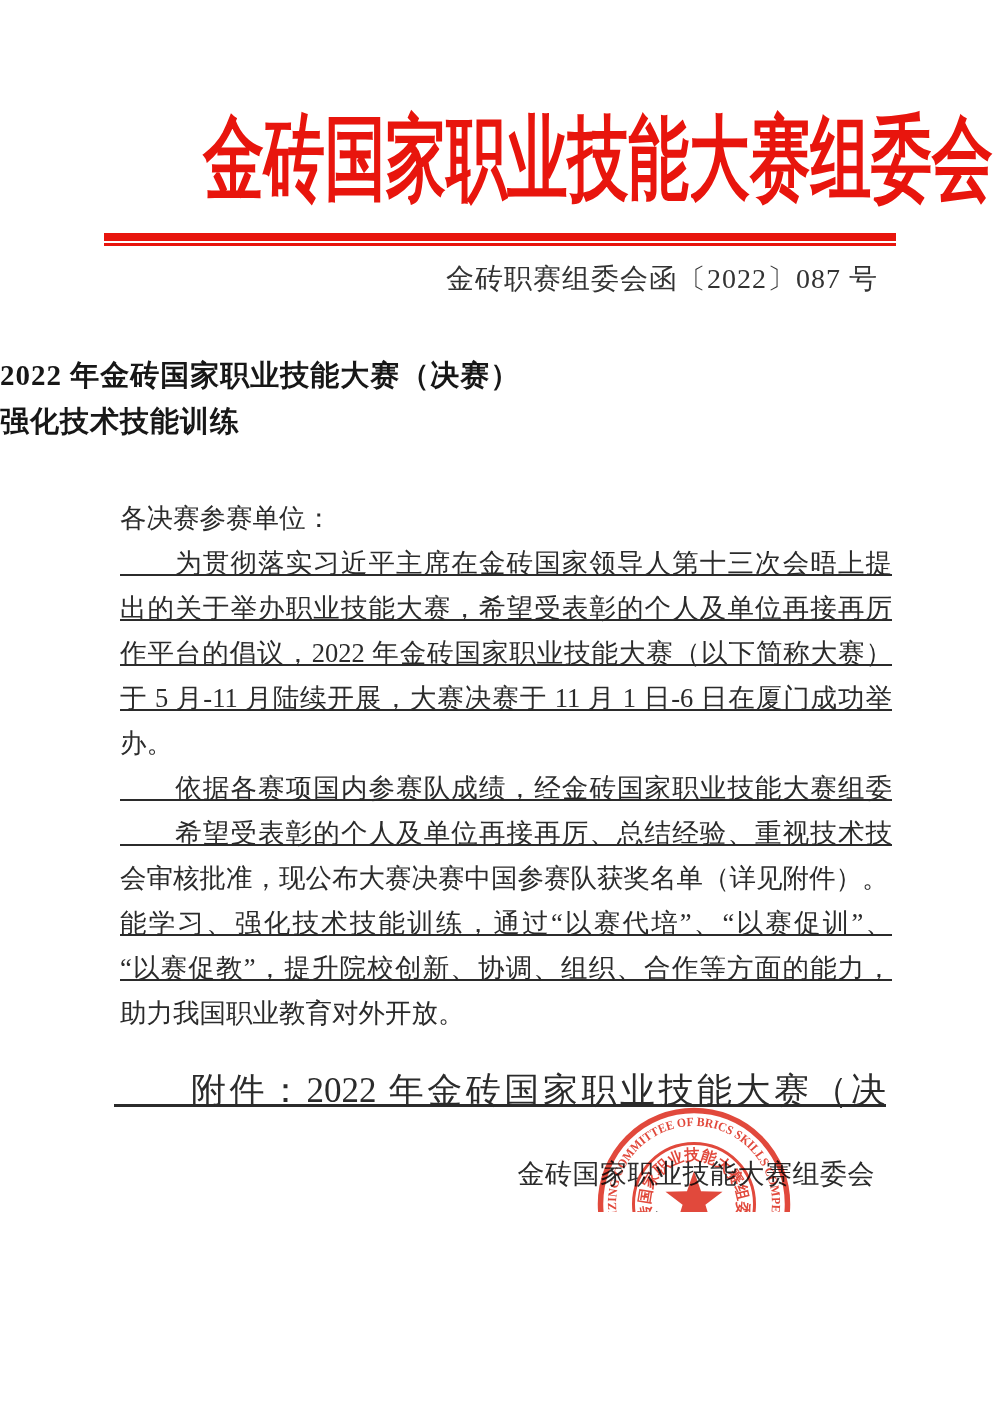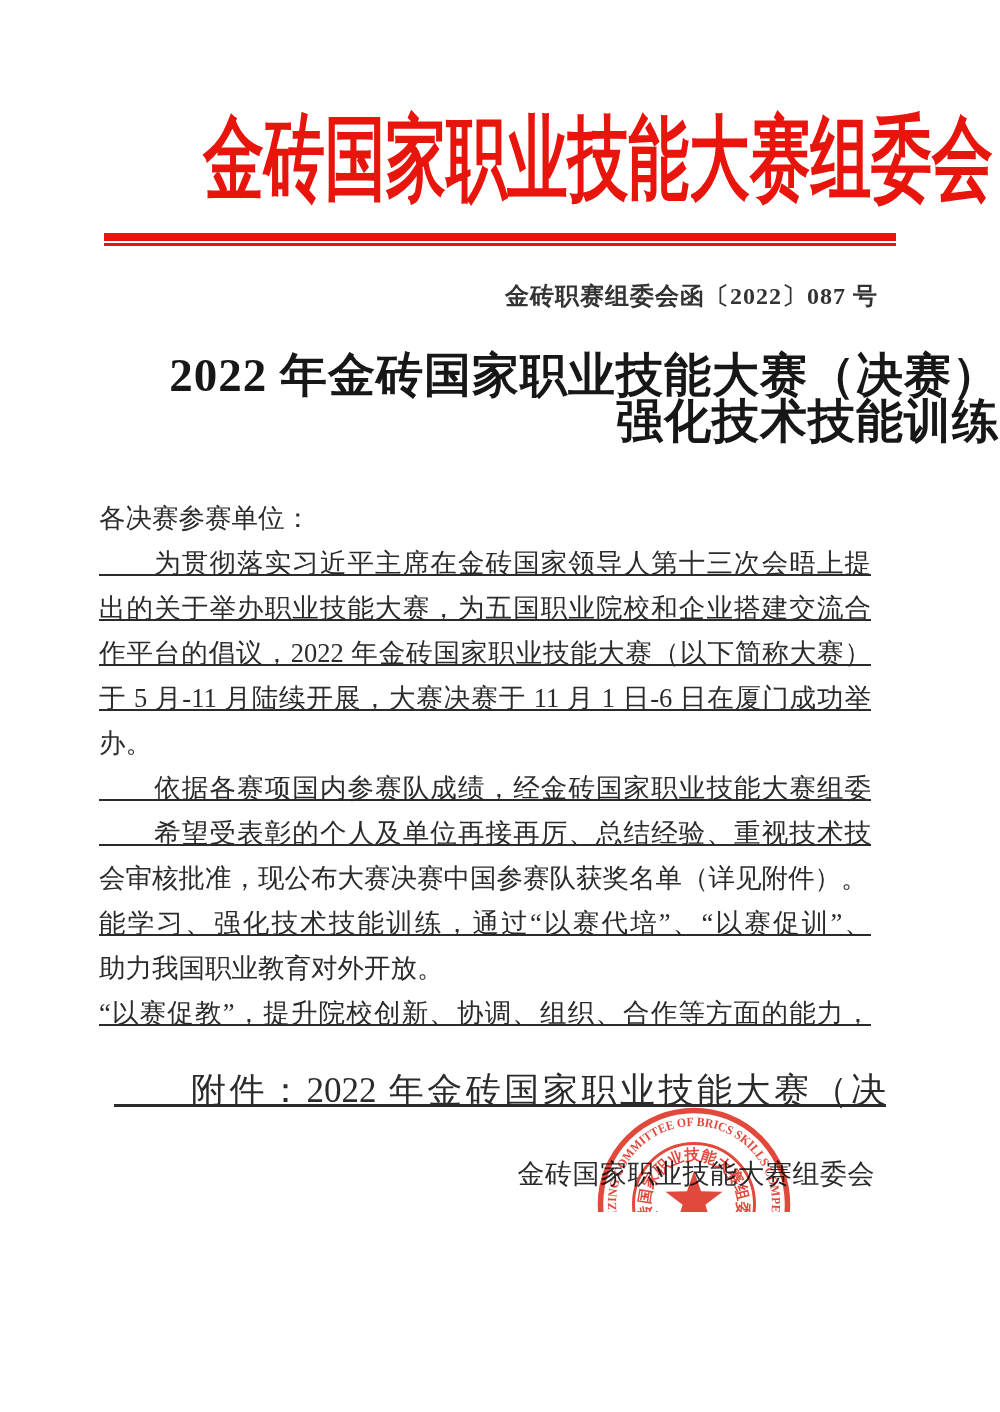--- a/index.html
+++ b/index.html
@@ -24,8 +24,8 @@
   .rule-thin{position:absolute;left:104px;right:104px;top:243px;height:3px;background:#e8150d;}
   
   .doc-number{
-    position:absolute;top:280px;right:122px;
-    font-size:24px;color:#333333;white-space:nowrap;letter-spacing:1px;font-weight:bold;
+    position:absolute;top:260px;right:122px;
+    font-size:28px;color:#333333;white-space:nowrap;letter-spacing:1px;
   }
   
   .doc-title{

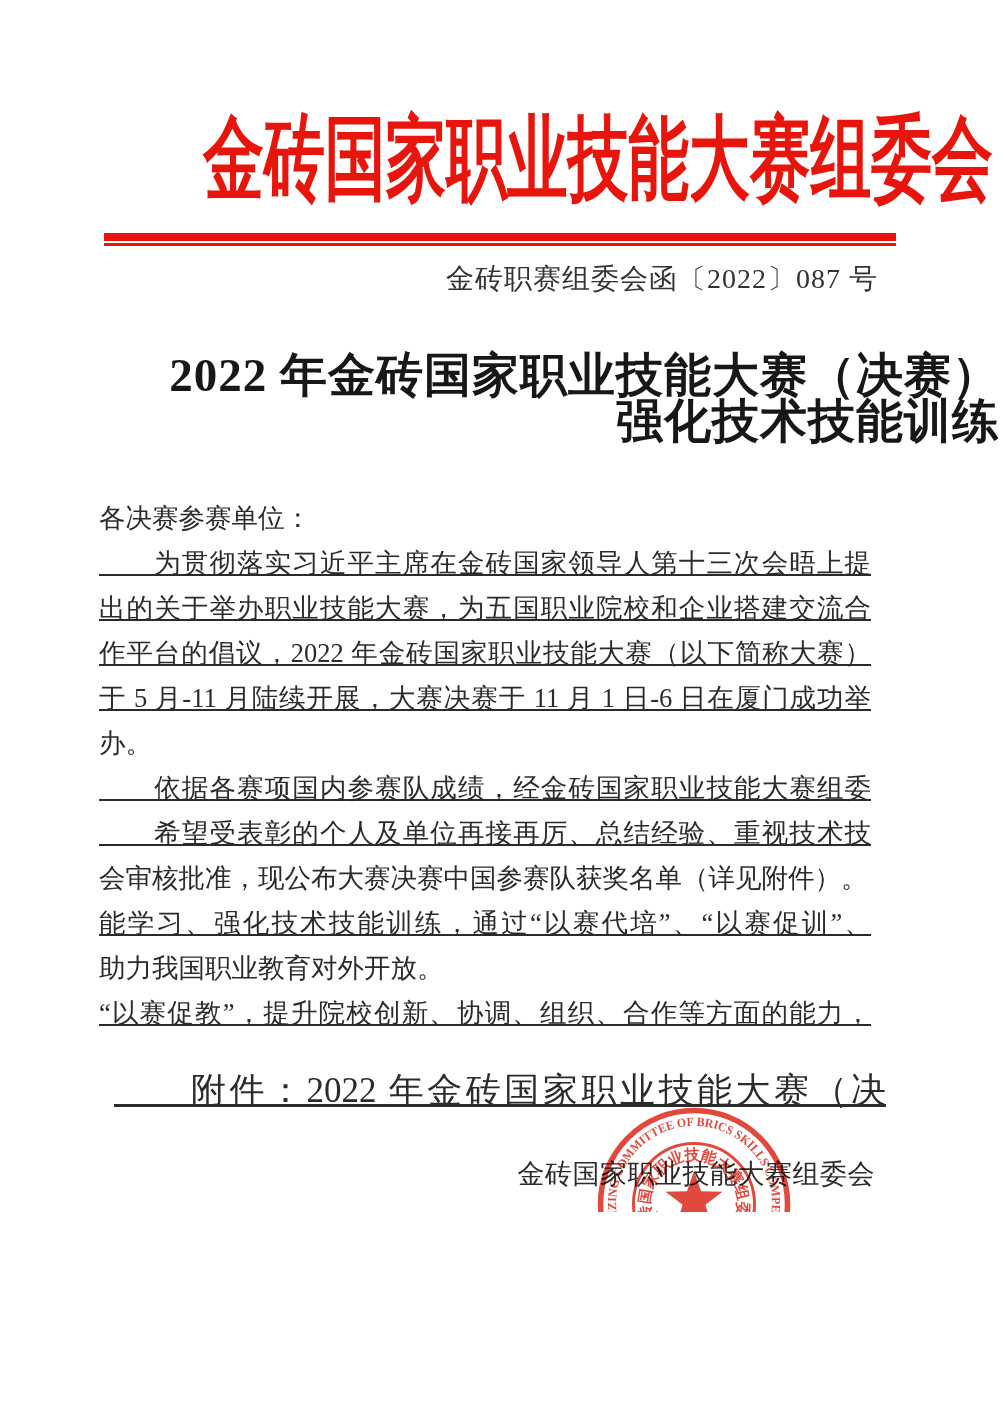--- a/index.html
+++ b/index.html
@@ -30,7 +30,7 @@
   
   .doc-title{
     position:absolute;top:352px;left:0;right:0;
-    text-align:right;font-size:47px;font-weight:bold;
+    text-align:left;font-size:29px;font-weight:bold;
     color:#171717;line-height:46px;letter-spacing:1px;
   }
   

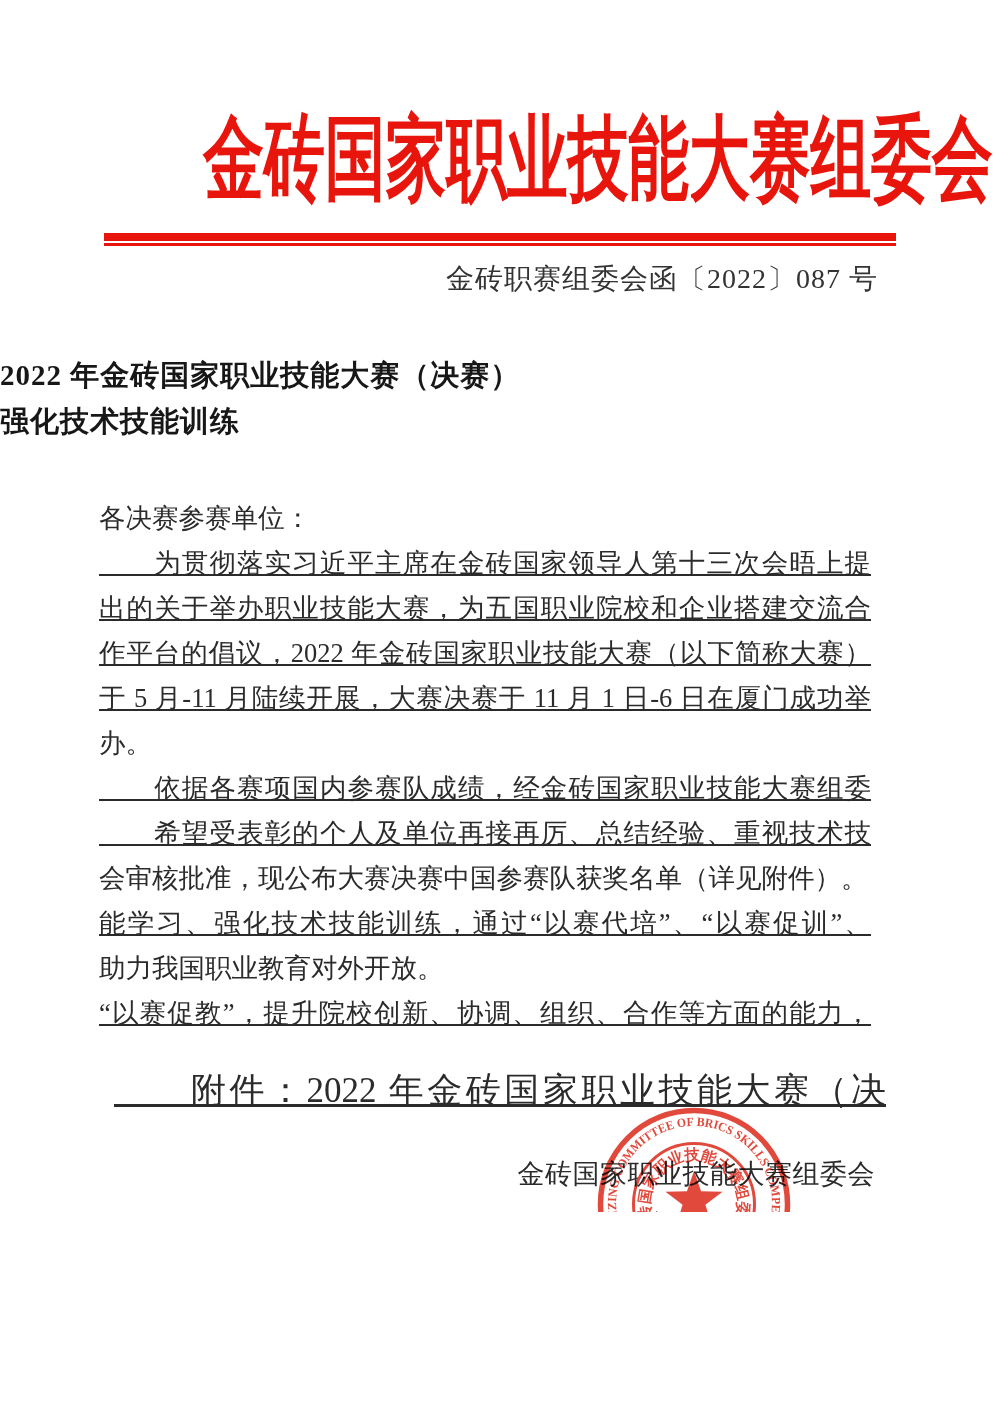--- a/index.html
+++ b/index.html
@@ -34,7 +34,7 @@
     color:#171717;line-height:46px;letter-spacing:1px;
   }
   
-  .body-text{position:absolute;left:99px;top:496px;width:772px;font-size:26.5px;color:#2b2b2b;}
+  .body-text{position:absolute;left:120px;top:496px;width:772px;font-size:26.5px;color:#2b2b2b;}
   .attachment{position:absolute;left:114px;top:1068px;width:772px;font-size:35px;color:#2b2b2b;}
   .line{
     height:45px;line-height:45px;

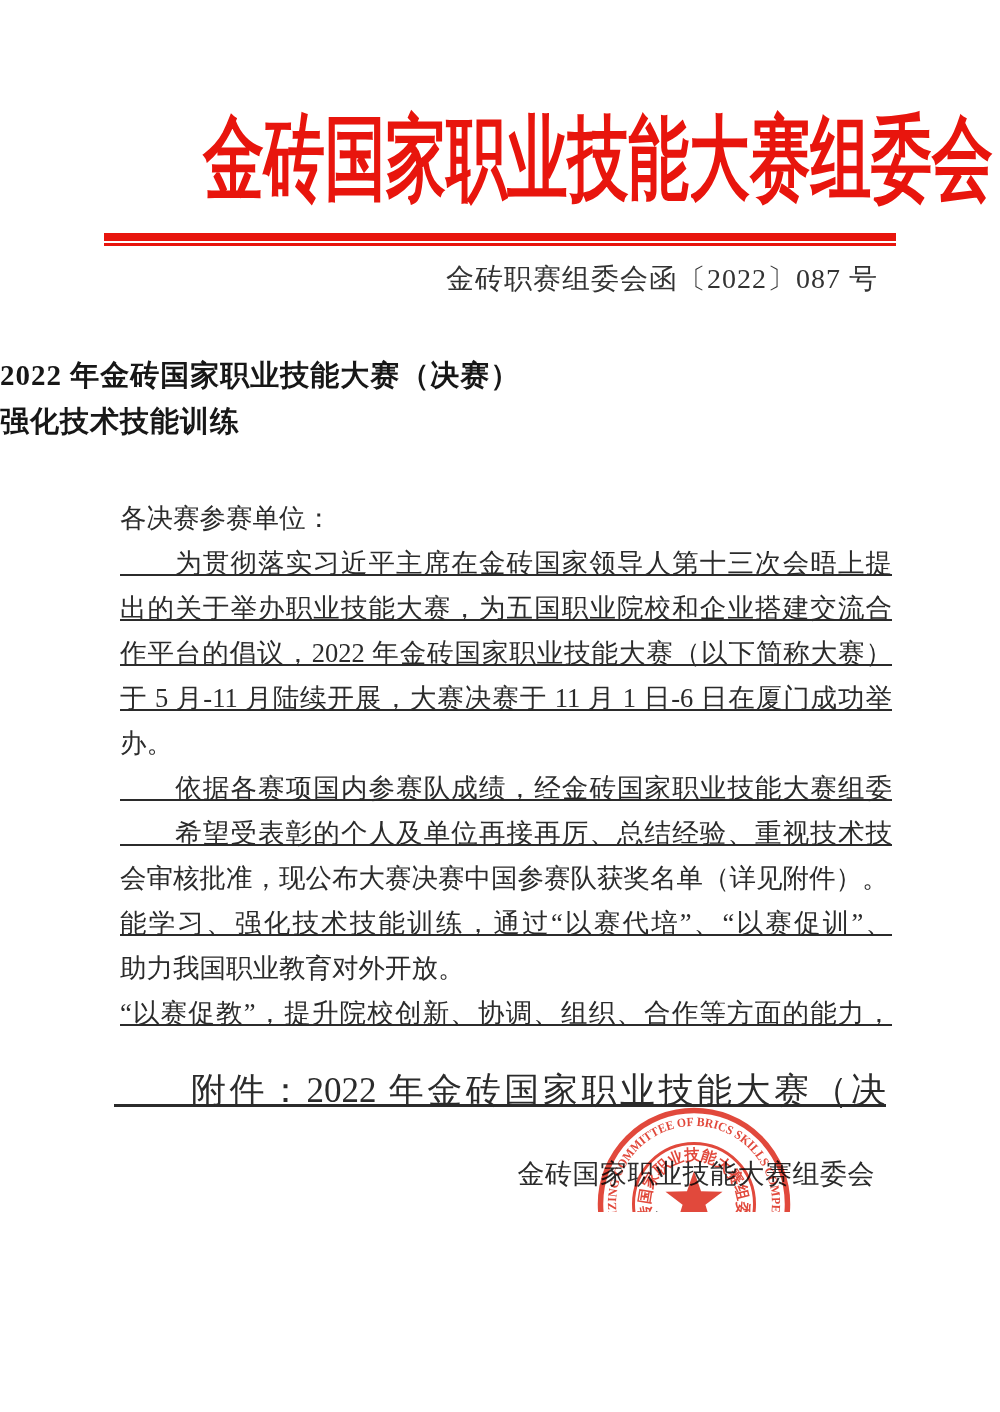--- a/index.html
+++ b/index.html
@@ -84,7 +84,7 @@
   <div class="body-text">
     <div class="line">各决赛参赛单位：</div>
     <div class="line fill">　　为贯彻落实习近平主席在金砖国家领导人第十三次会晤上提</div>
-    <div class="line fill">出的关于举办职业技能大赛，为五国职业院校和企业搭建交流合</div>
+    <div class="line fill">出的关于举办职业技能大赛，希望受表彰的个人及单位再接再厉</div>
     <div class="line fill">作平台的倡议，2022 年金砖国家职业技能大赛（以下简称大赛）</div>
     <div class="line fill">于 5 月-11 月陆续开展，大赛决赛于 11 月 1 日-6 日在厦门成功举</div>
     <div class="line">办。</div>

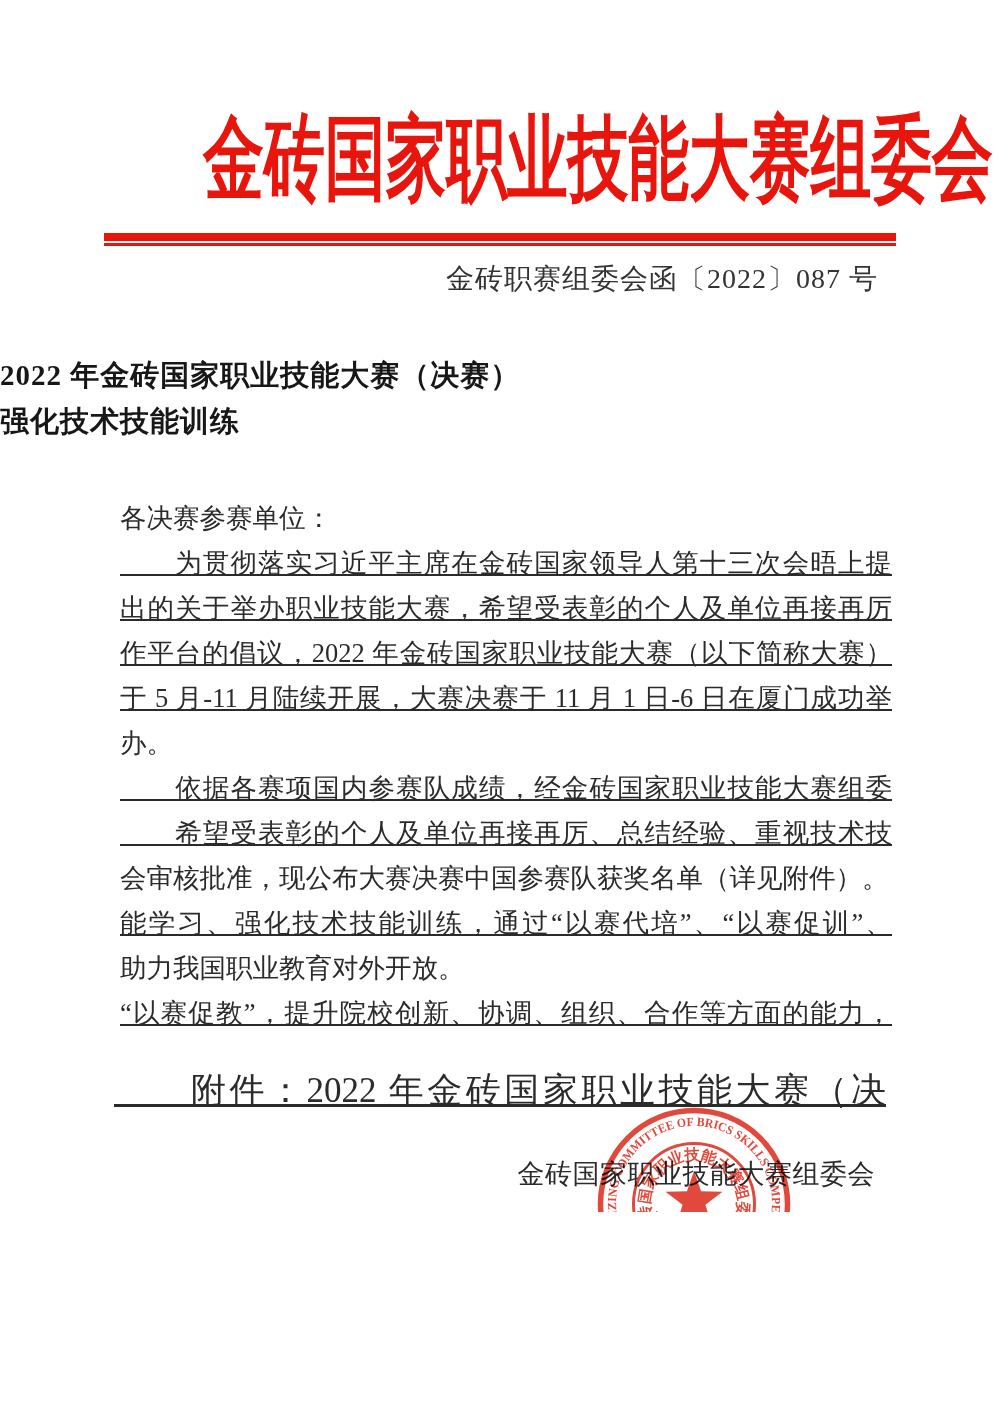--- a/index.html
+++ b/index.html
@@ -92,8 +92,8 @@
     <div class="line fill">　　希望受表彰的个人及单位再接再厉、总结经验、重视技术技</div>
     <div class="line">会审核批准，现公布大赛决赛中国参赛队获奖名单（详见附件）。</div>
     <div class="line fill">能学习、强化技术技能训练，通过“以赛代培”、“以赛促训”、</div>
+    <div class="line fill">“以赛促教”，提升院校创新、协调、组织、合作等方面的能力，</div>
     <div class="line">助力我国职业教育对外开放。</div>
-    <div class="line fill">“以赛促教”，提升院校创新、协调、组织、合作等方面的能力，</div>
   </div>
 
   <div class="attachment">

